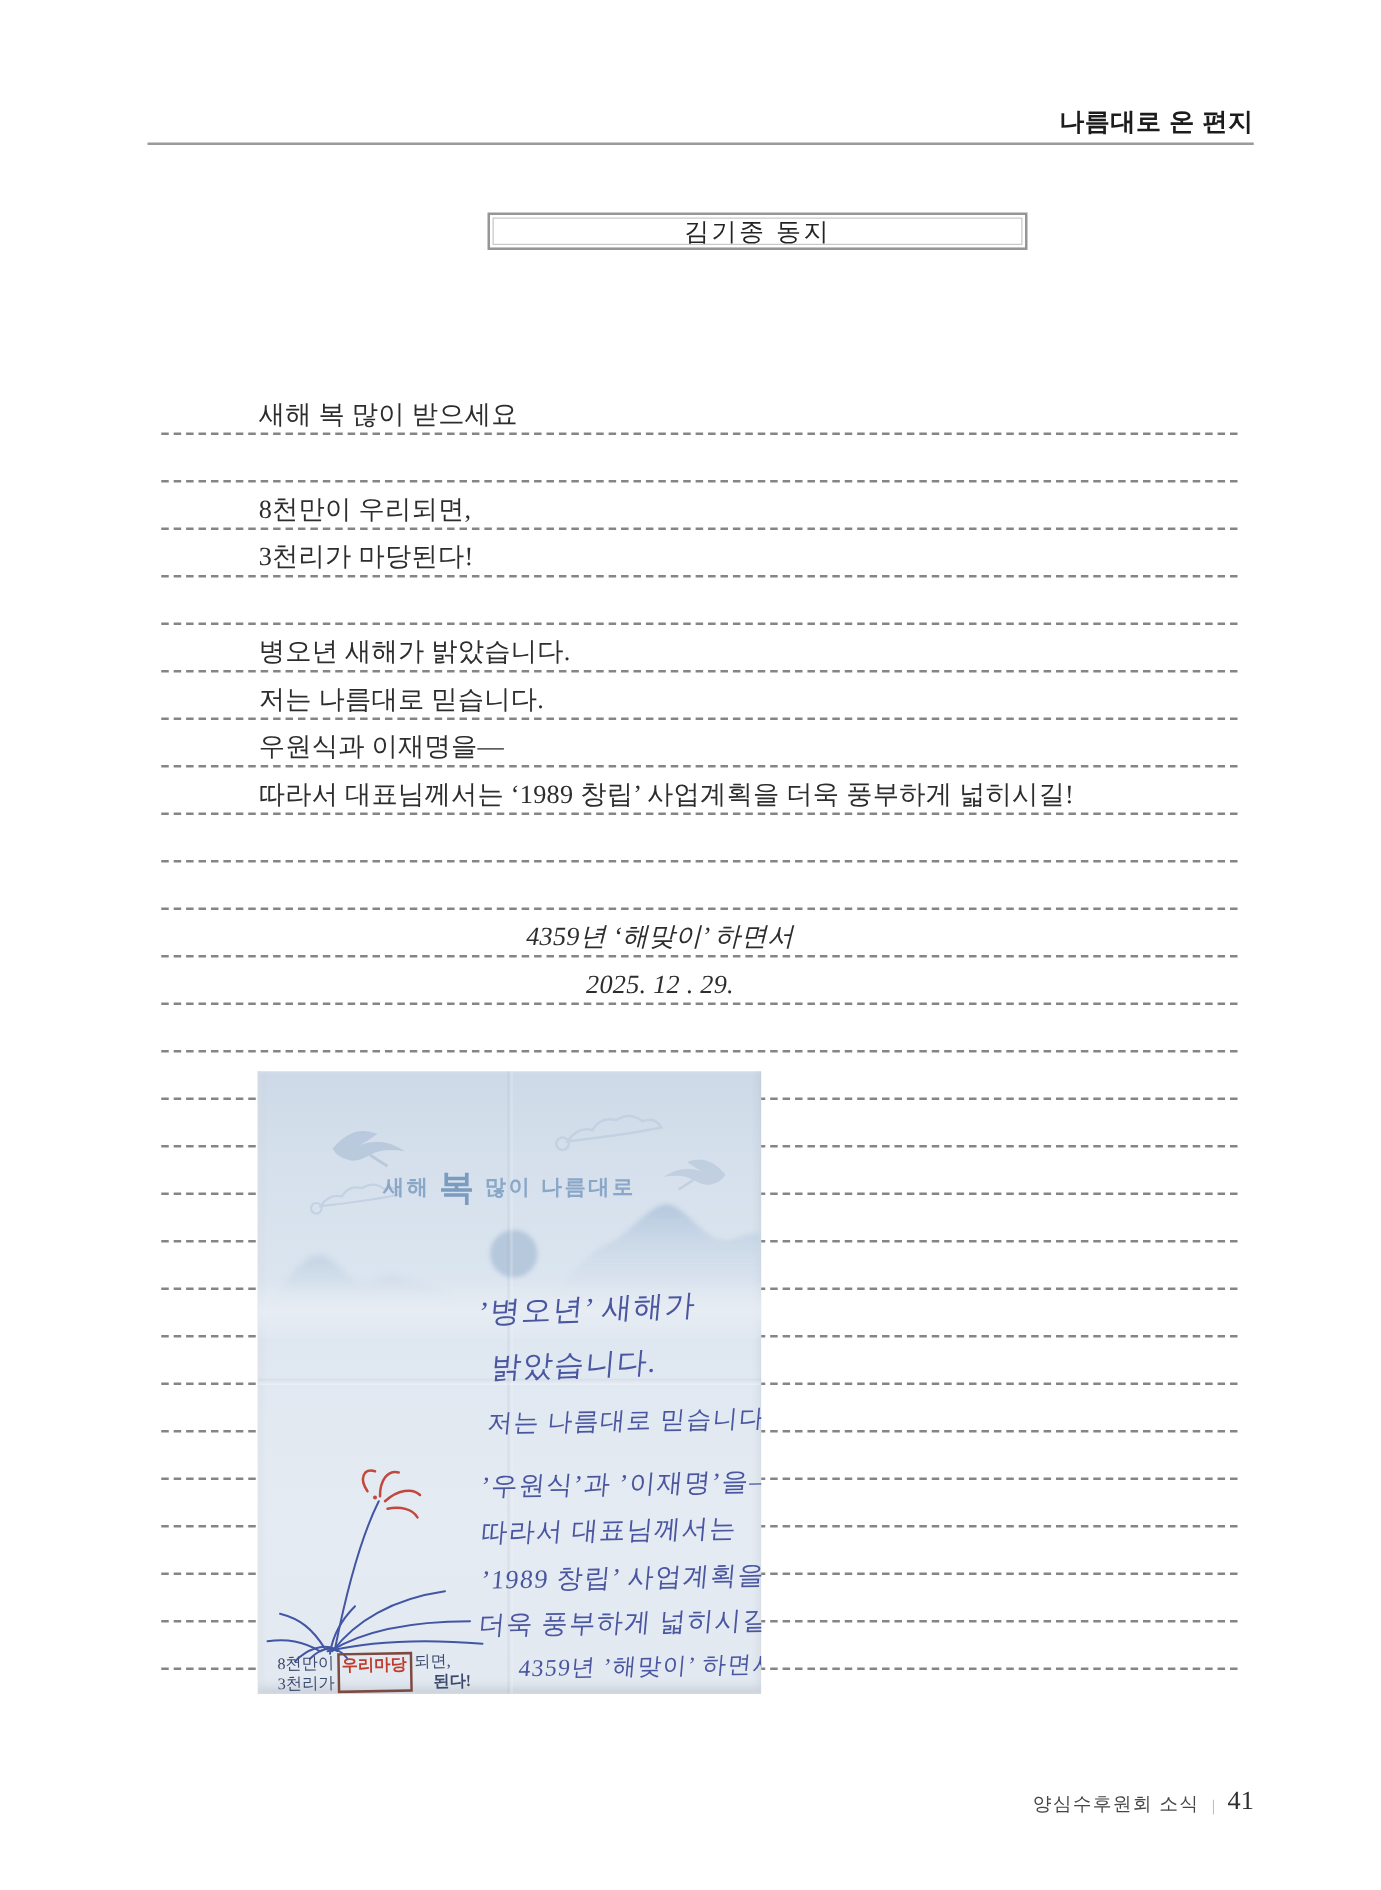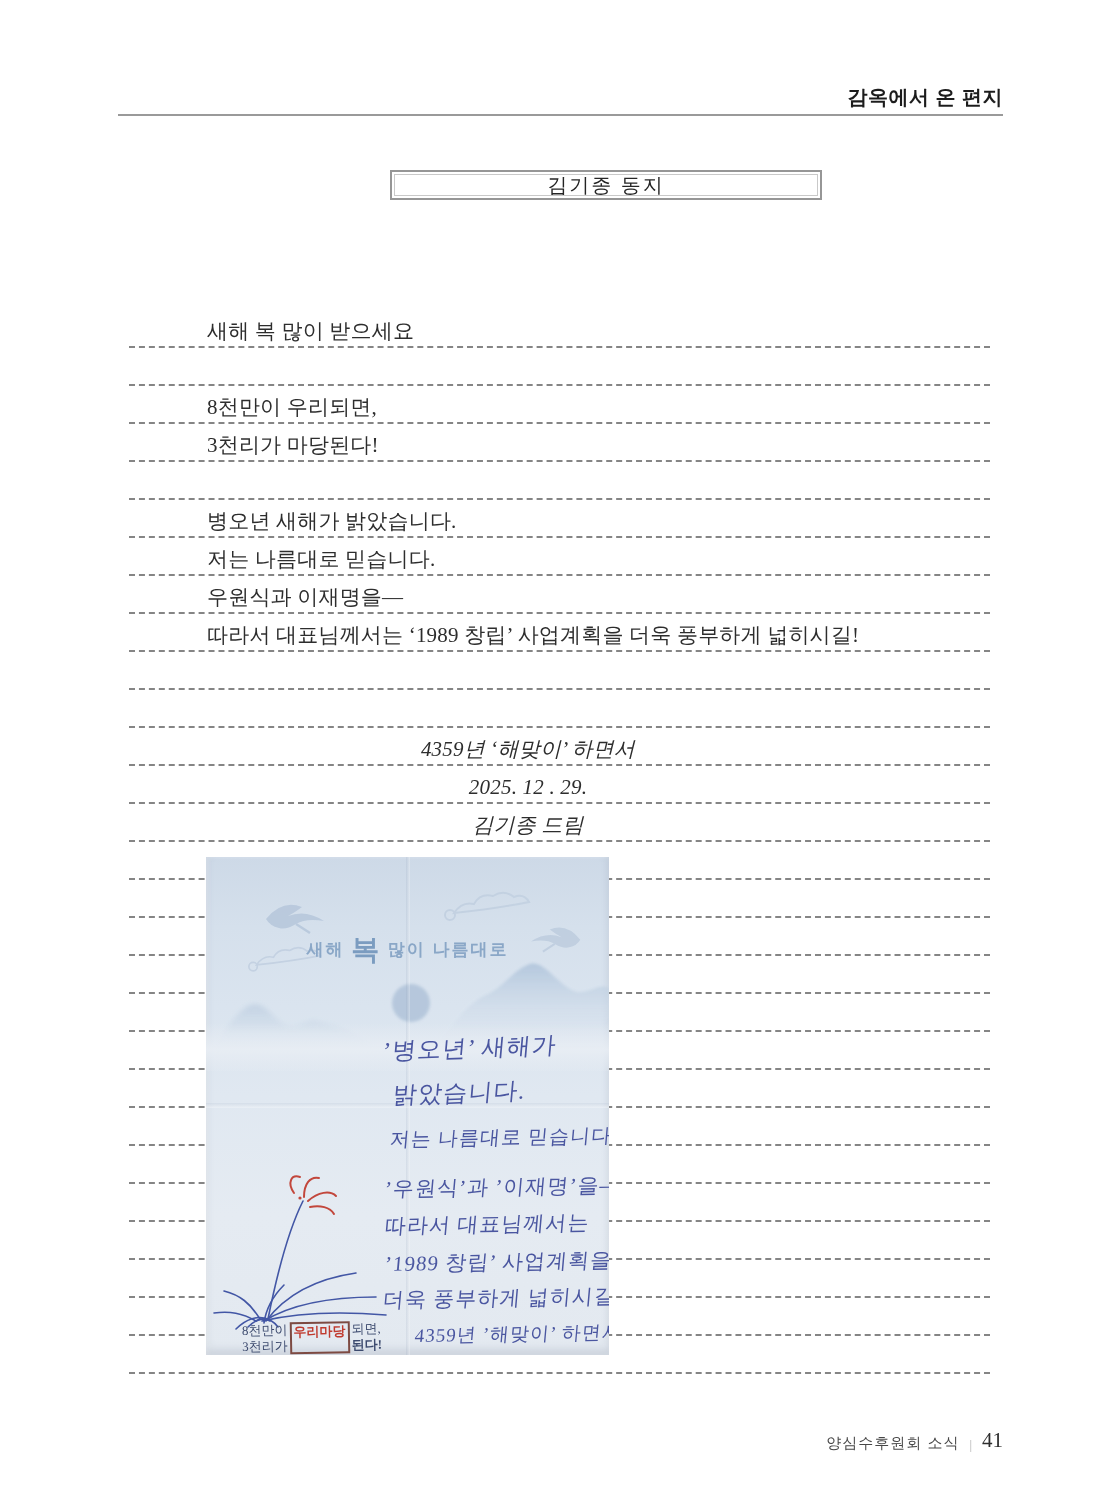--- a/index.html
+++ b/index.html
@@ -96,7 +96,7 @@
 
 <div class="page">
 
-  <div class="header-title">감옥에서 온 편지</div>
+  <div class="header-title">나름대로 온 편지</div>
   <div class="header-rule"></div>
 
   <div class="title-box">

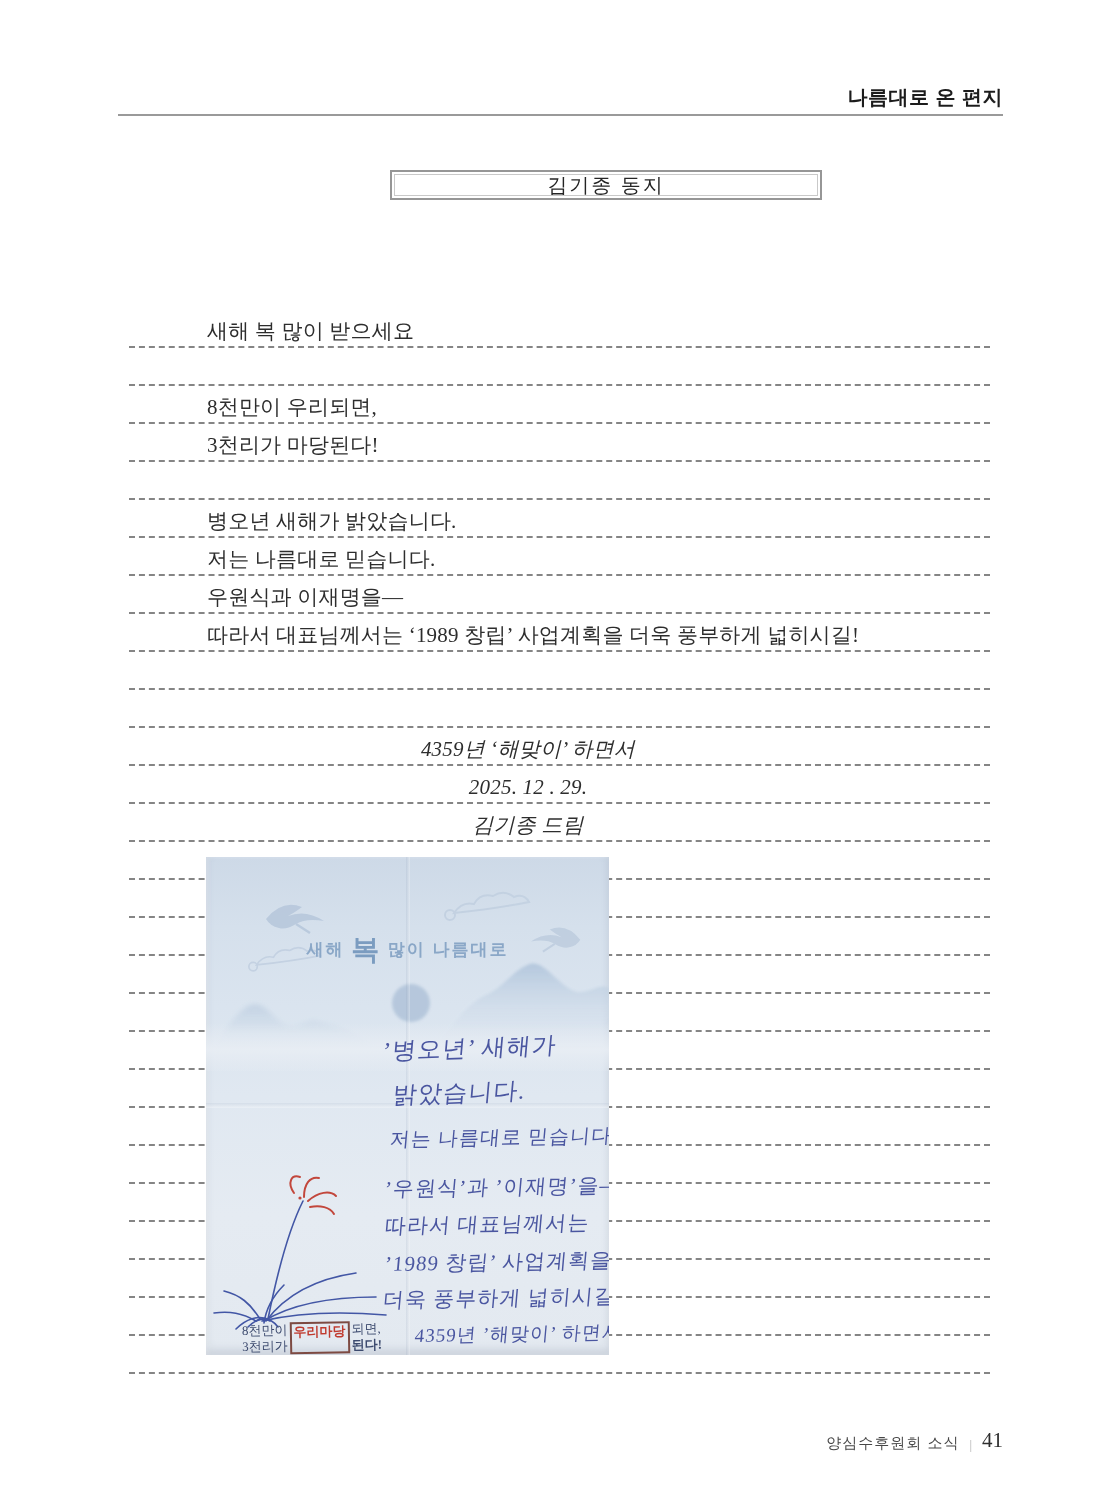--- a/index.html
+++ b/index.html
@@ -117,7 +117,6 @@
       <div class="letter-row"><span></span></div>
       <div class="letter-row right"><span>4359년 ‘해맞이’ 하면서</span></div>
       <div class="letter-row right"><span>2025. 12 . 29.</span></div>
-      <div class="letter-row right"><span>김기종 드림</span></div>
       <div class="letter-row"><span></span></div>
       <div class="letter-row"><span></span></div>
       <div class="letter-row"><span></span></div>

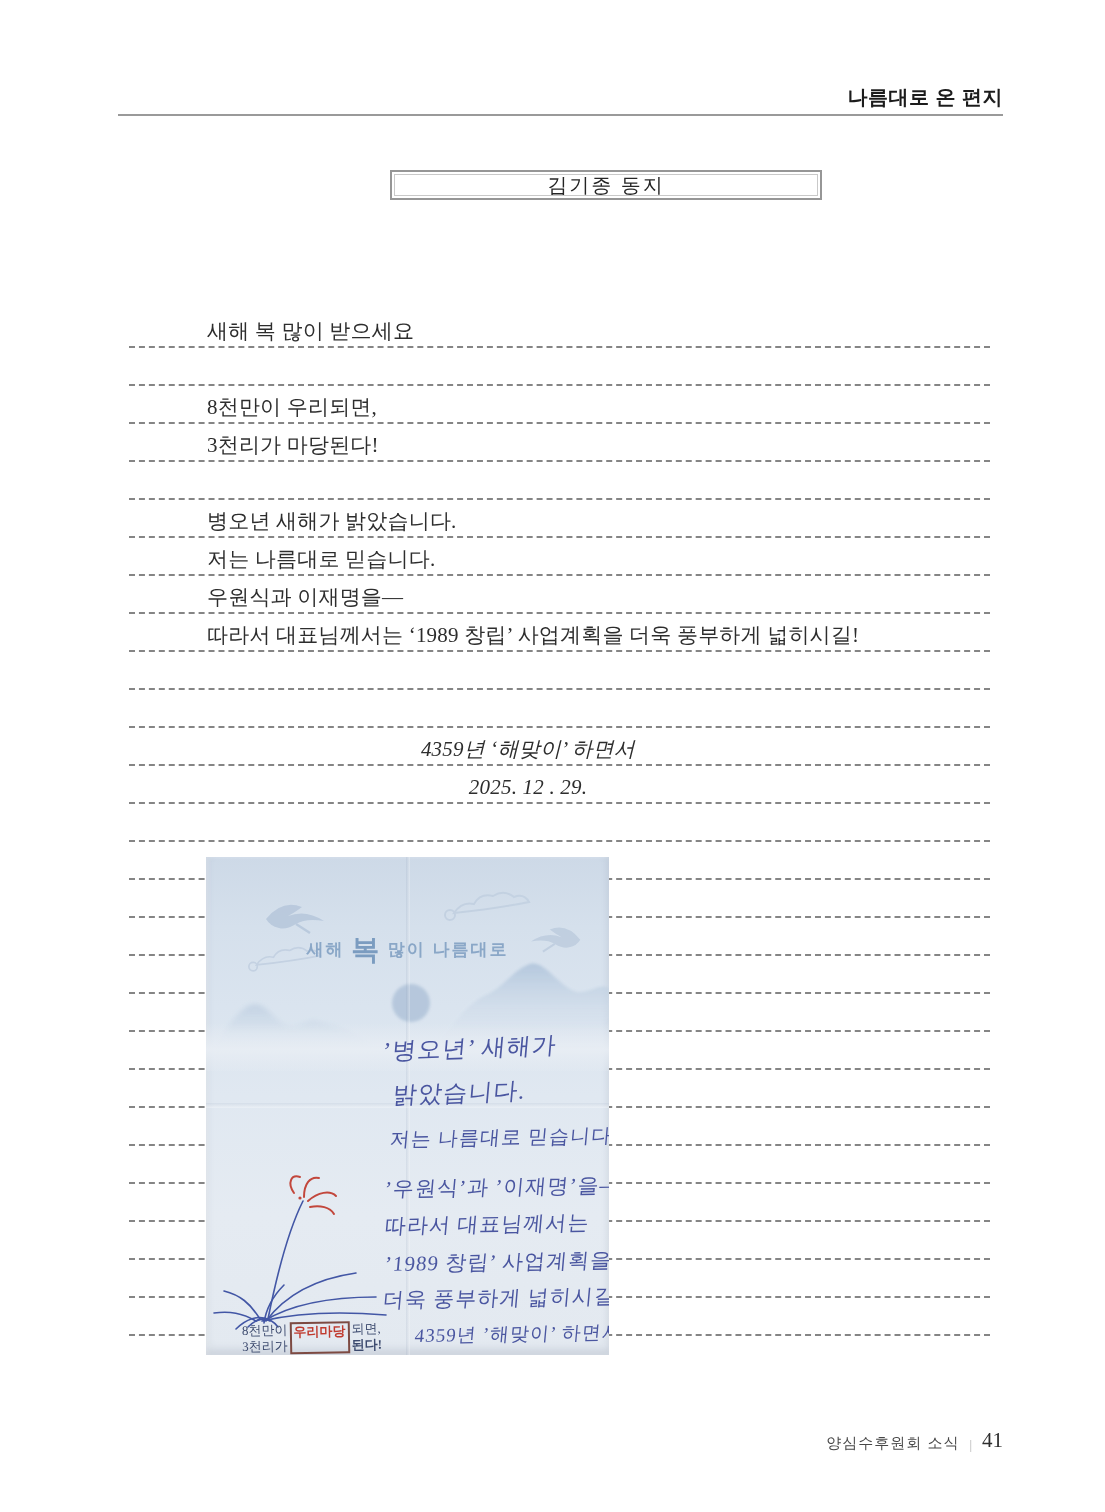--- a/index.html
+++ b/index.html
@@ -74,7 +74,7 @@
     font-size:13px;color:#3c4a6e;transform:rotate(-1deg);line-height:16px;
   }
   .anno-col{display:flex;flex-direction:column;}
-  .anno-col.pre{text-align:right;margin-left:20px;}
+  .anno-col.pre{text-align:right;}
   .anno-box{
     display:flex;flex-direction:row;border:2px solid #7d4a42;
     margin:0 2px;padding:0 2px;

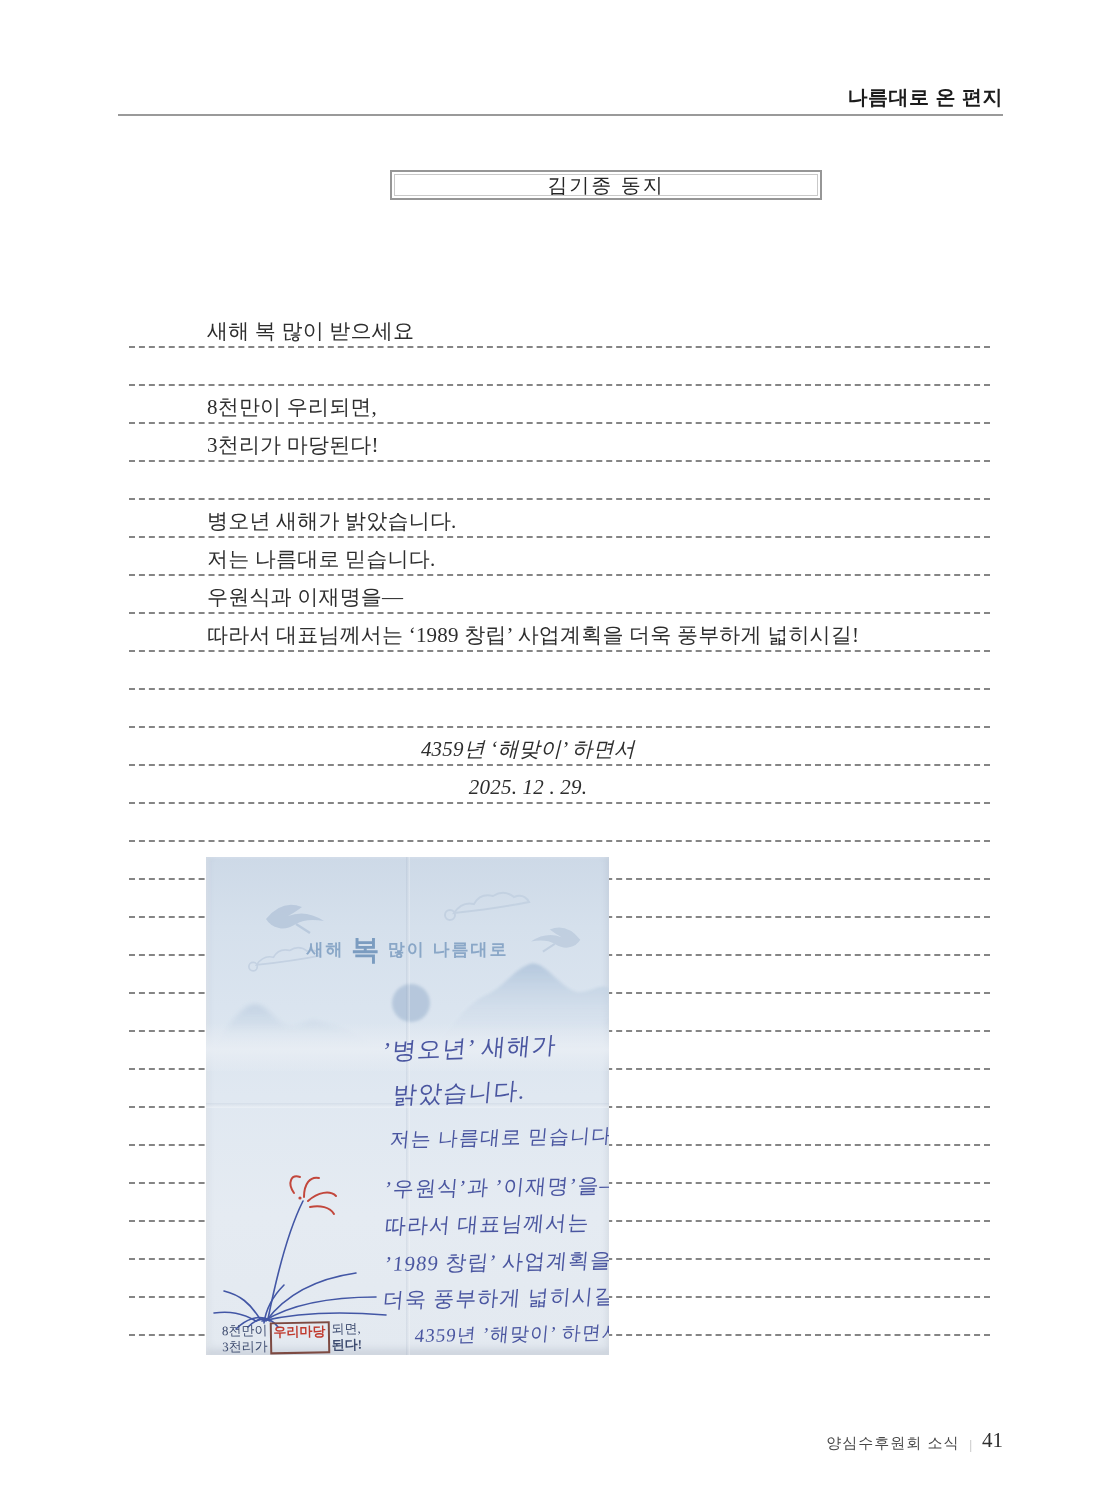--- a/index.html
+++ b/index.html
@@ -80,7 +80,7 @@
     margin:0 2px;padding:0 2px;
   }
   .anno .red{color:#c03a2e;font-weight:bold;}
-  .anno .post2{font-weight:bold;}
+  .anno .post2{font-weight:bold;margin-left:15px;}
   
   .footer{
     position:absolute;top:1428px;right:102px;display:flex;align-items:flex-end;gap:10px;

